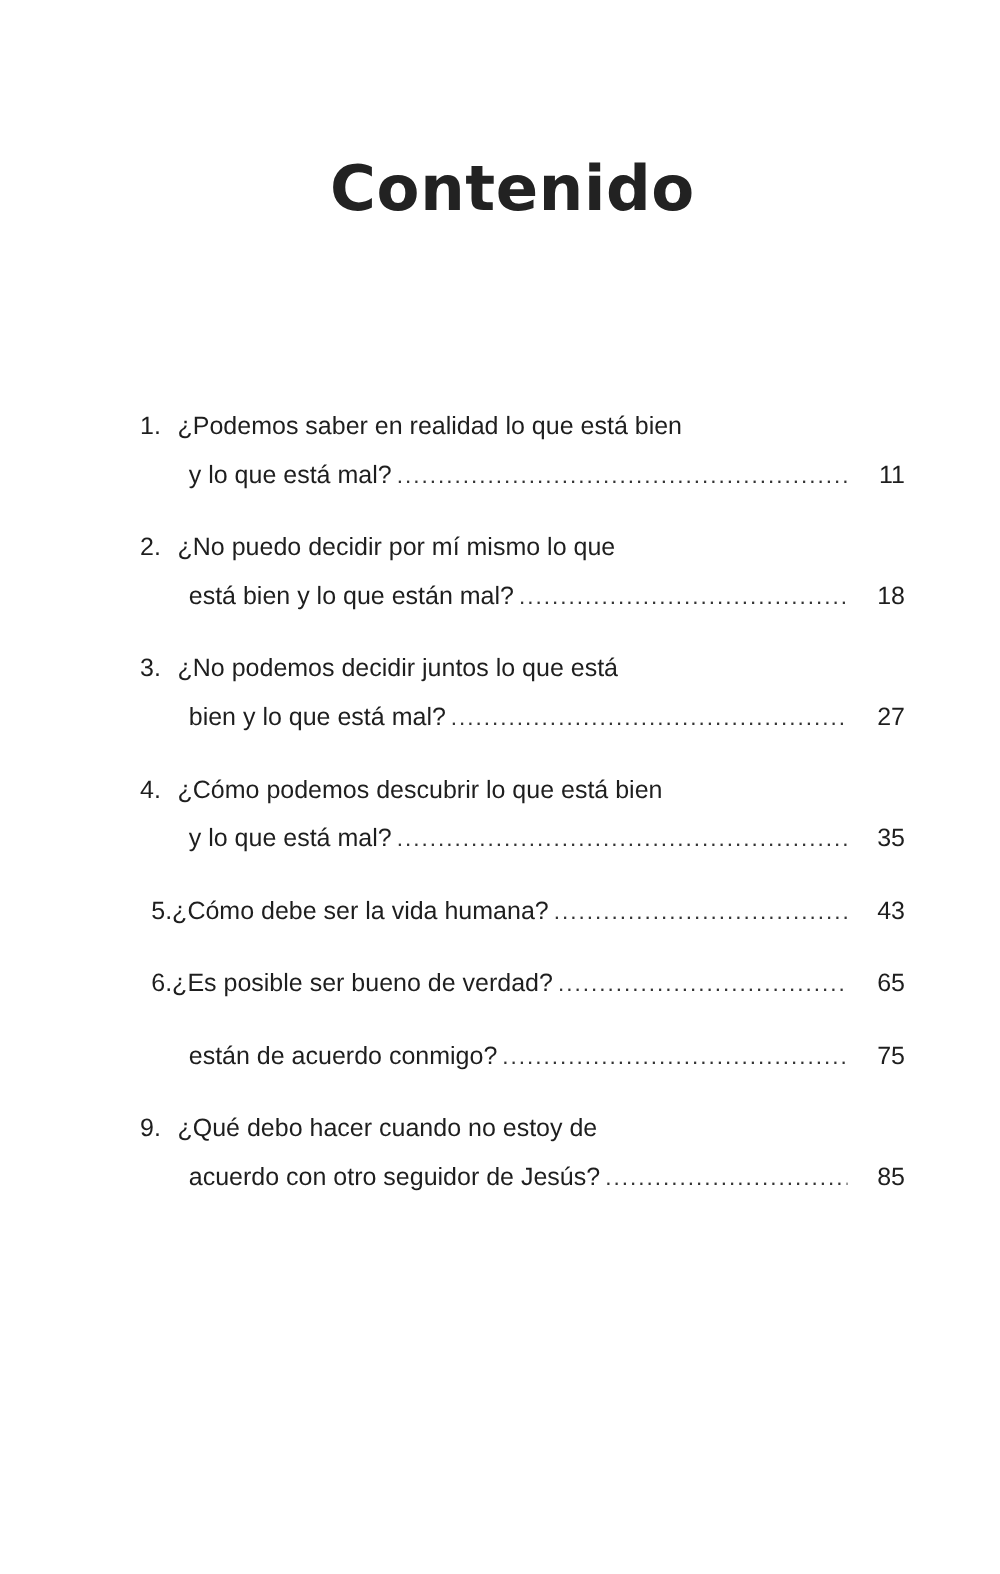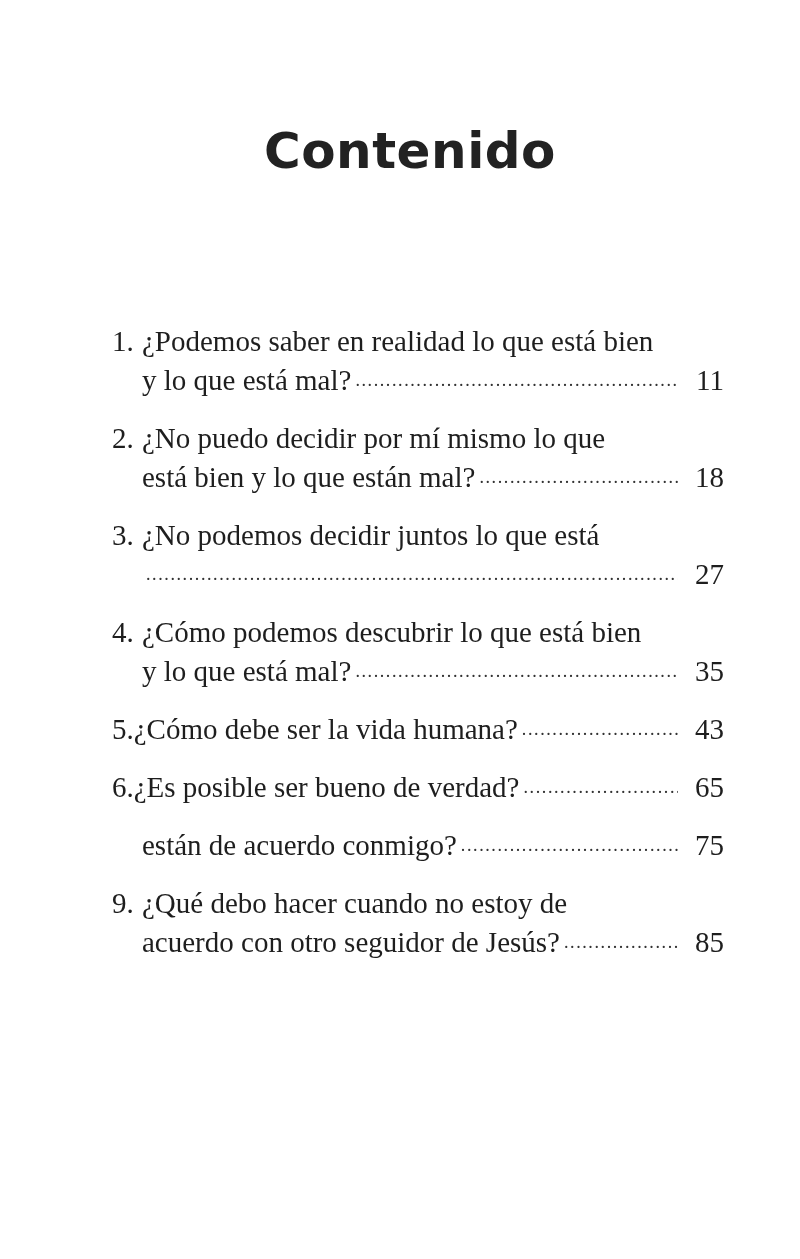--- a/index.html
+++ b/index.html
@@ -35,8 +35,8 @@
   }
   .toc-entry {
     position: relative;
-    font-family: Liberation Serif, serif;
-    font-size: 29px;
+    font-family: Liberation Sans, sans-serif;
+    font-size: 20px;
     line-height: 39px;
     margin-bottom: 19px;
   }

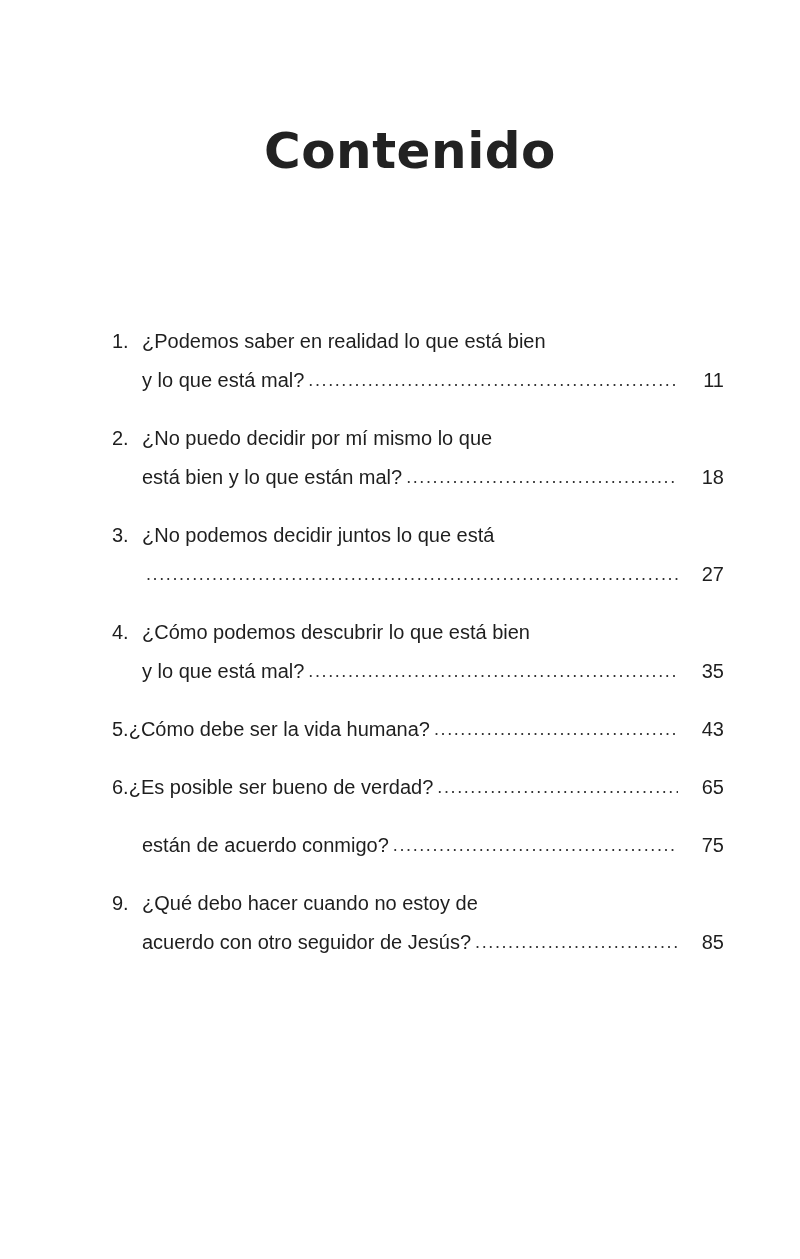--- a/index.html
+++ b/index.html
@@ -55,6 +55,7 @@
     display: flex;
     align-items: center;
     white-space: nowrap;
+    margin-left: 9px;
   }
   .toc-entry .last-line .txt {
     flex: 0 0 auto;

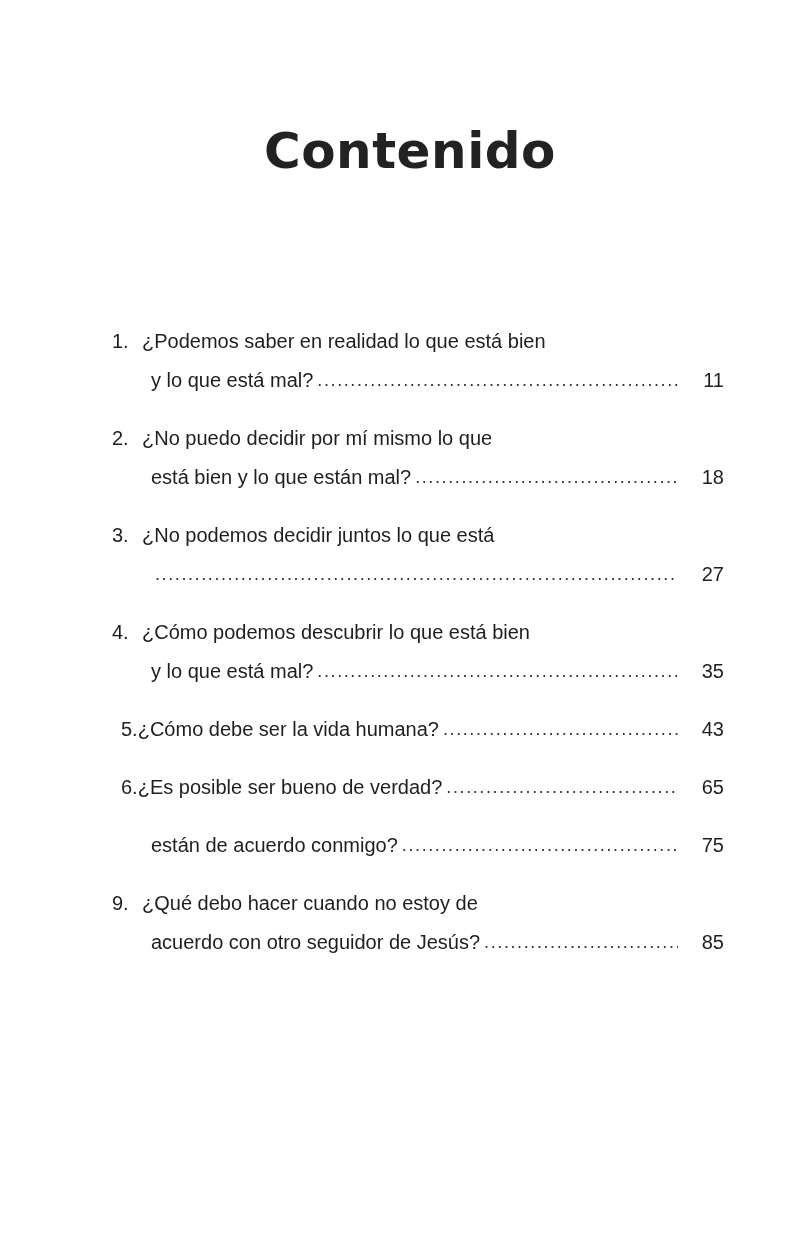--- a/index.html
+++ b/index.html
@@ -109,6 +109,7 @@
   <div class="toc-entry">
     <span class="line"><span class="num">3.</span><span>¿No podemos decidir juntos lo que está</span></span>
     <span class="last-line cont">
+        <span class="txt">bien y lo que está mal?</span>
         <span class="leader"></span>
       </span>
     <span class="page">27</span>

